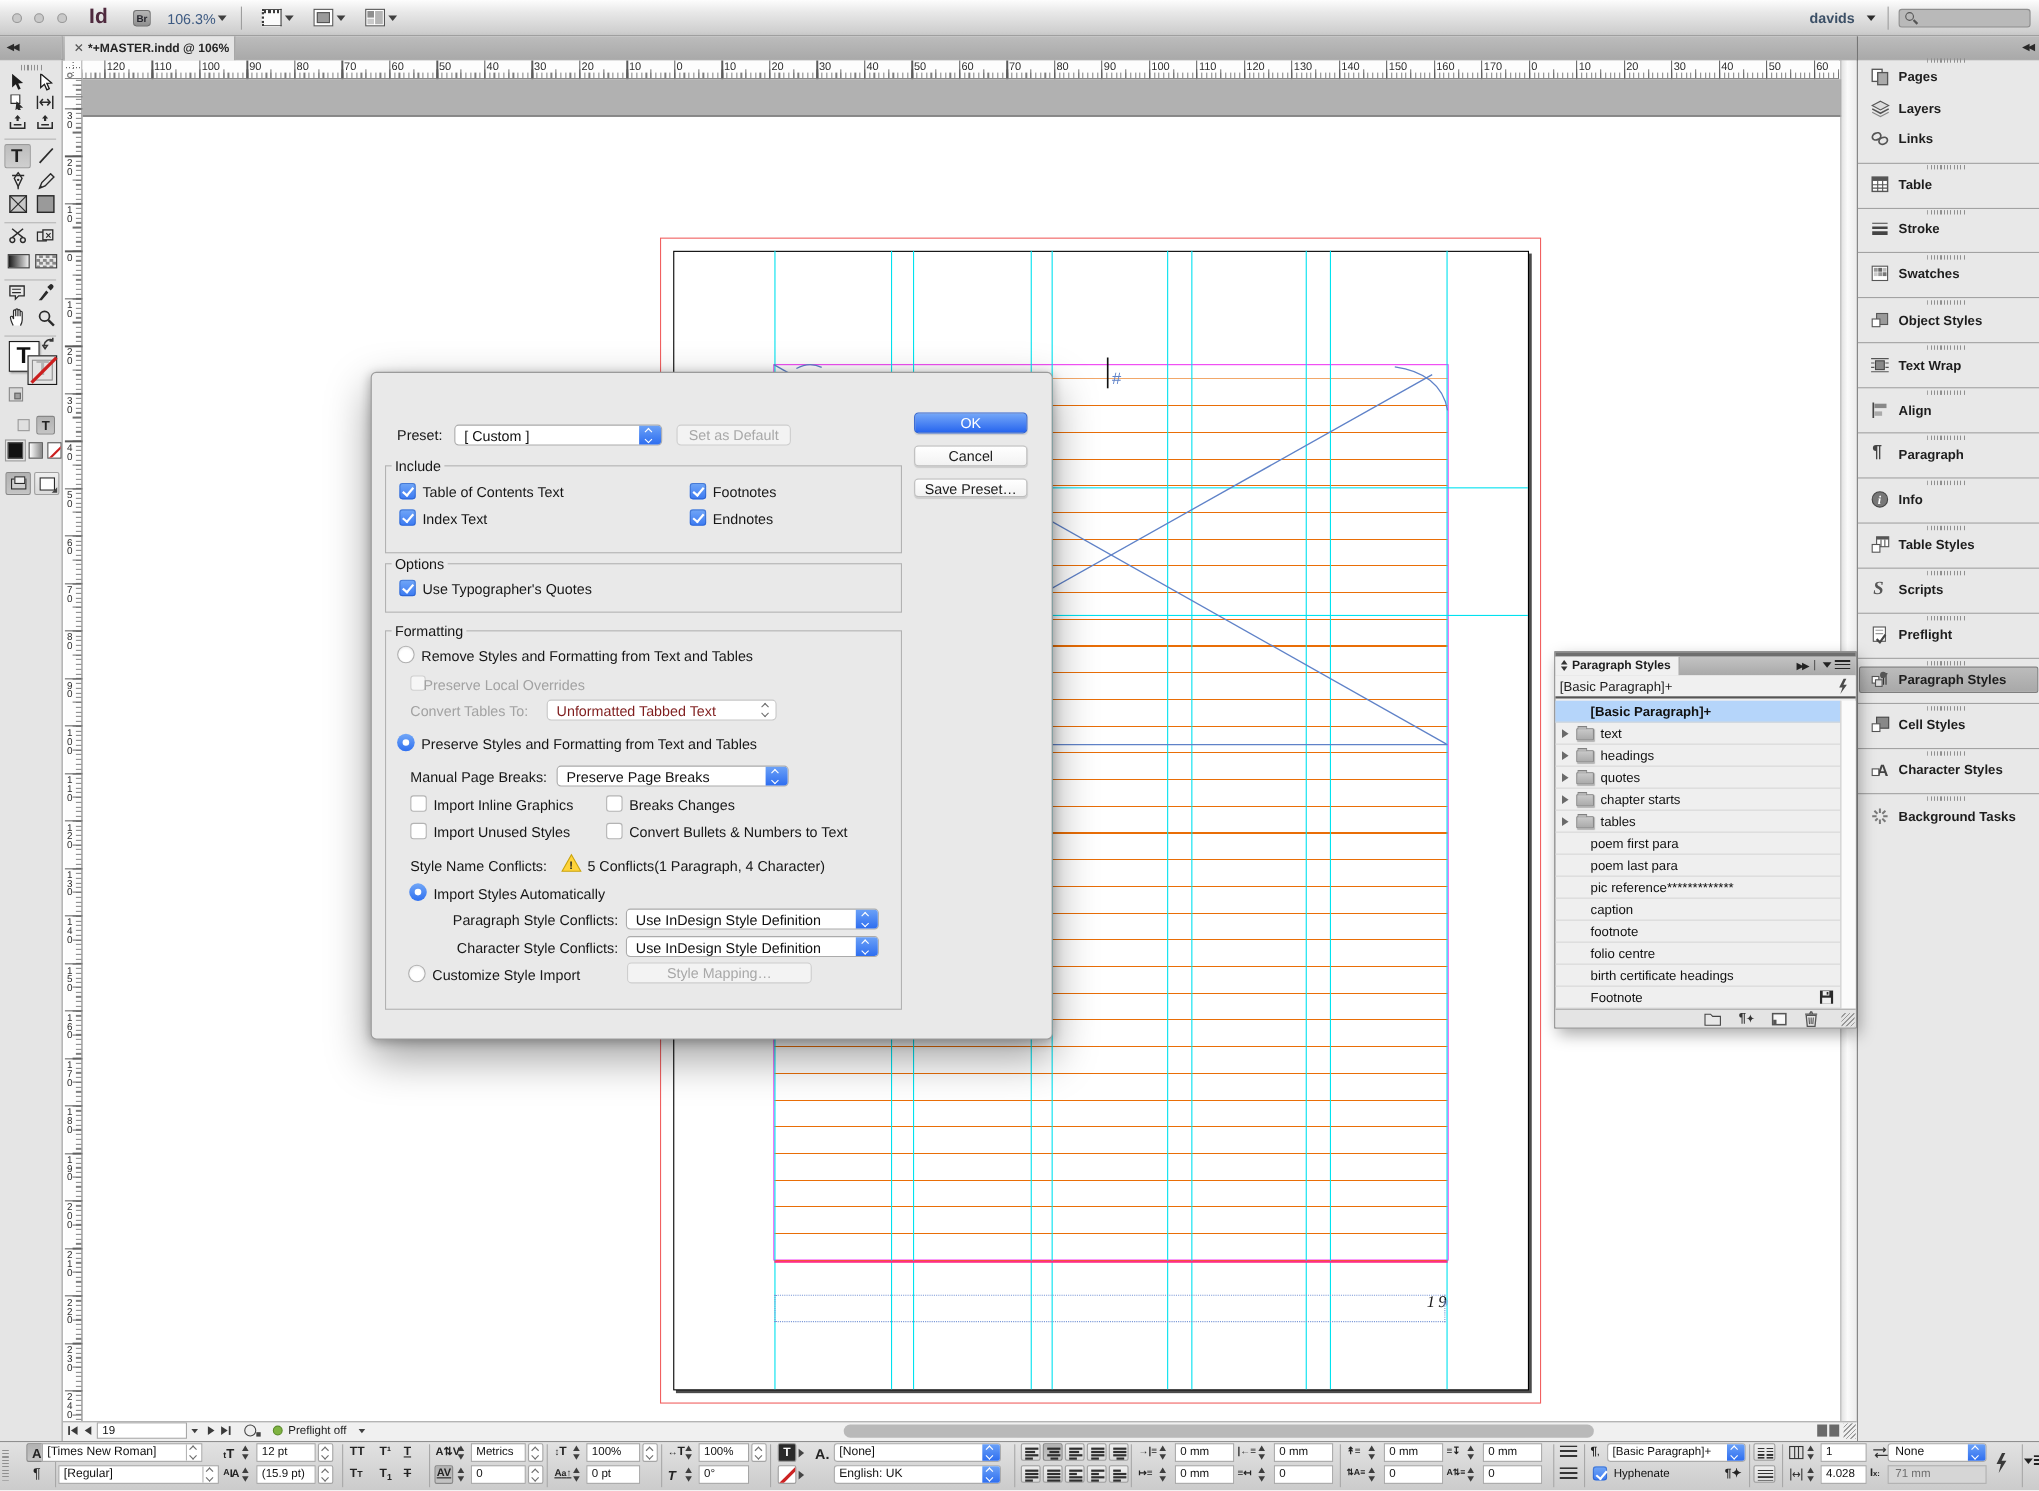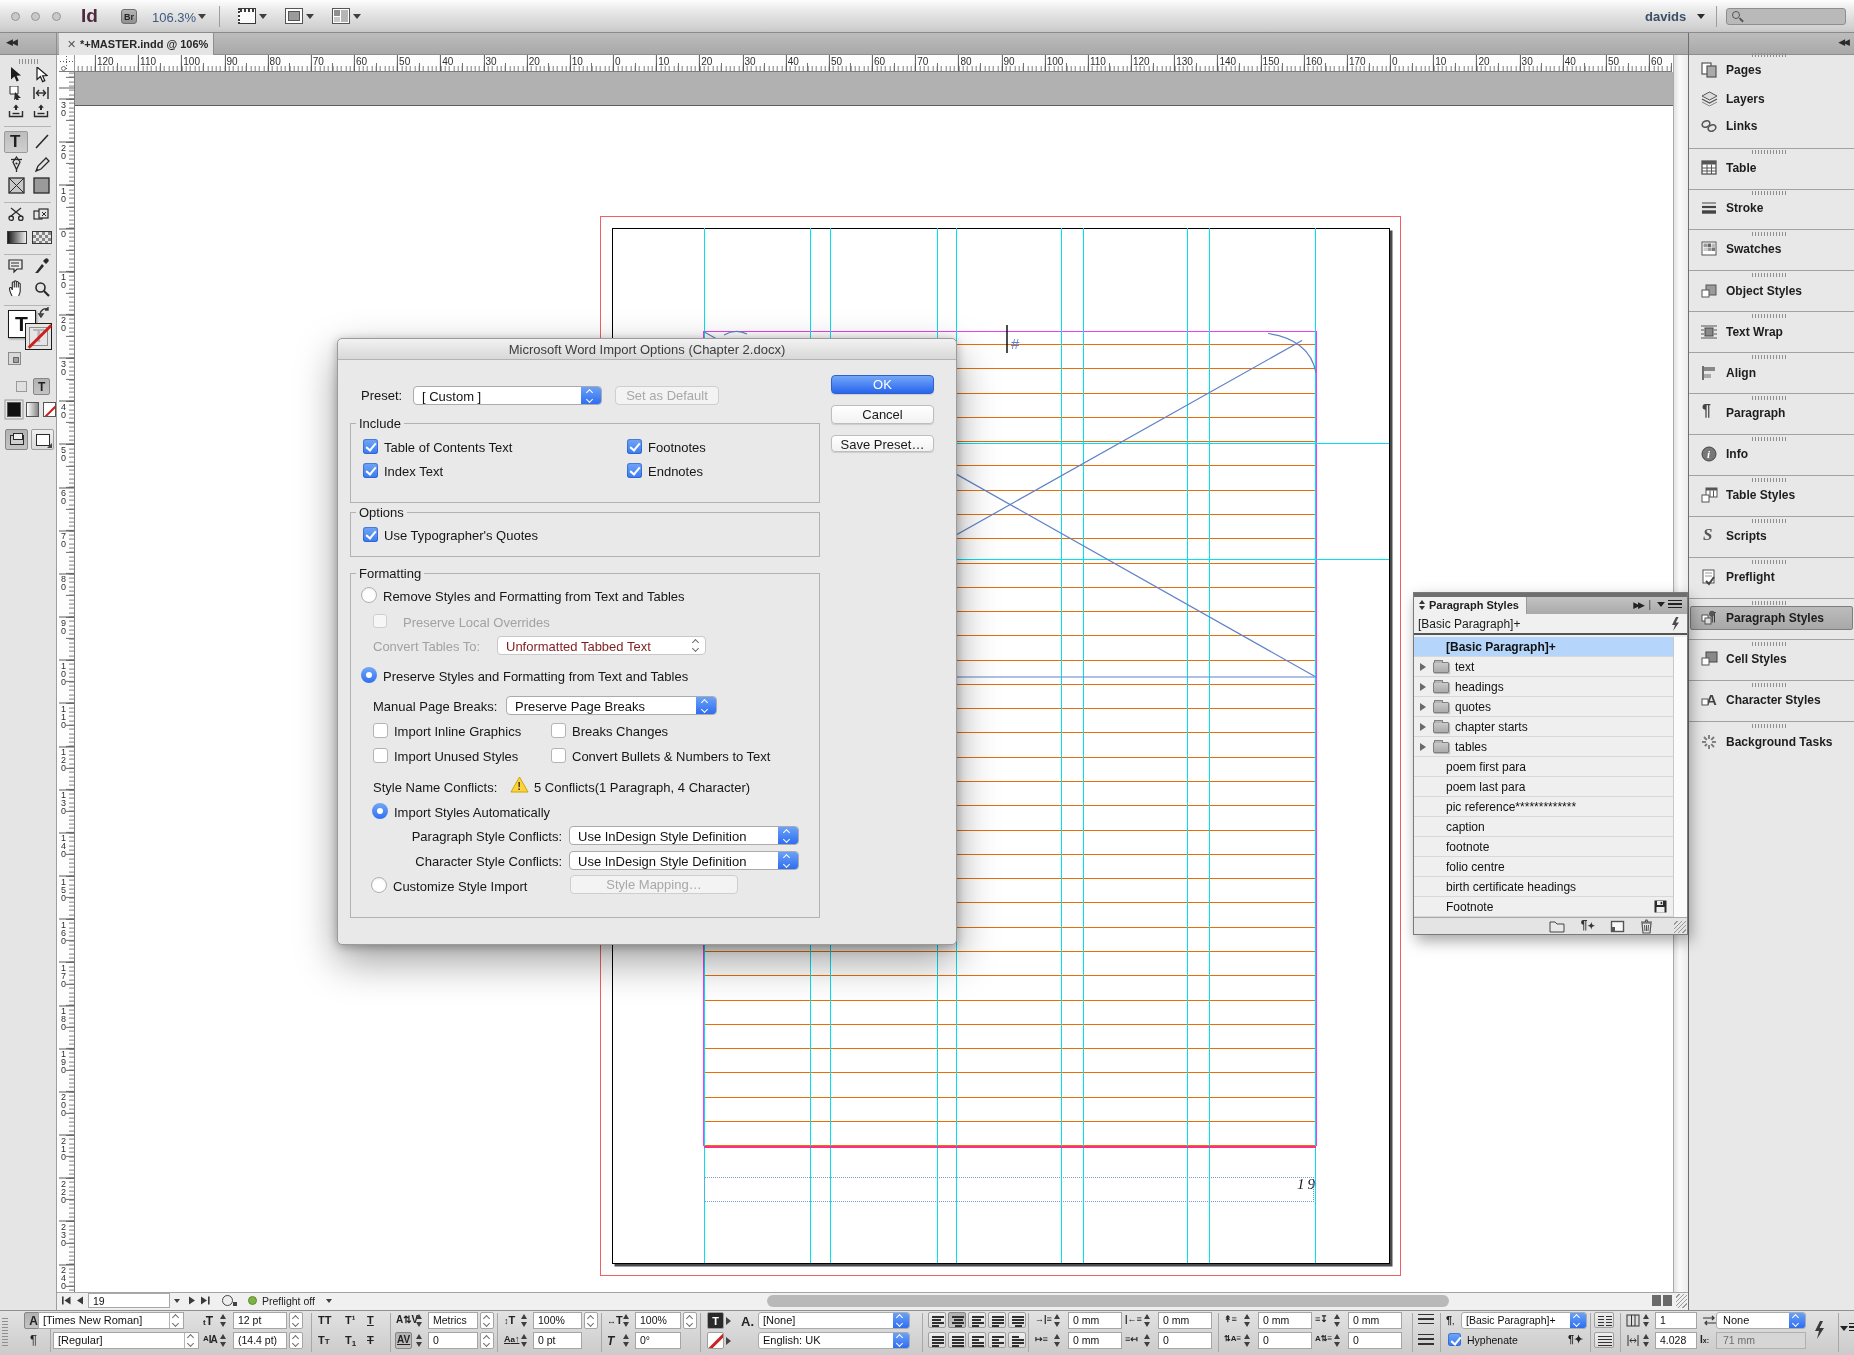--- a/index.html
+++ b/index.html
@@ -666,7 +666,6 @@
     </div>
 </div>
 <div id="dialog" class="a">
-<div id="dtitle" class="a">Microsoft Word Import Options (Chapter 2.docx)</div>
 <div class="a dlg-lab" style="left:23px;top:49px">Preset:</div>
 <div class="a combo" style="left:75px;top:47px;width:189px;height:19px">
       <span style="position:absolute;left:8px;top:2px">[ Custom ]</span>

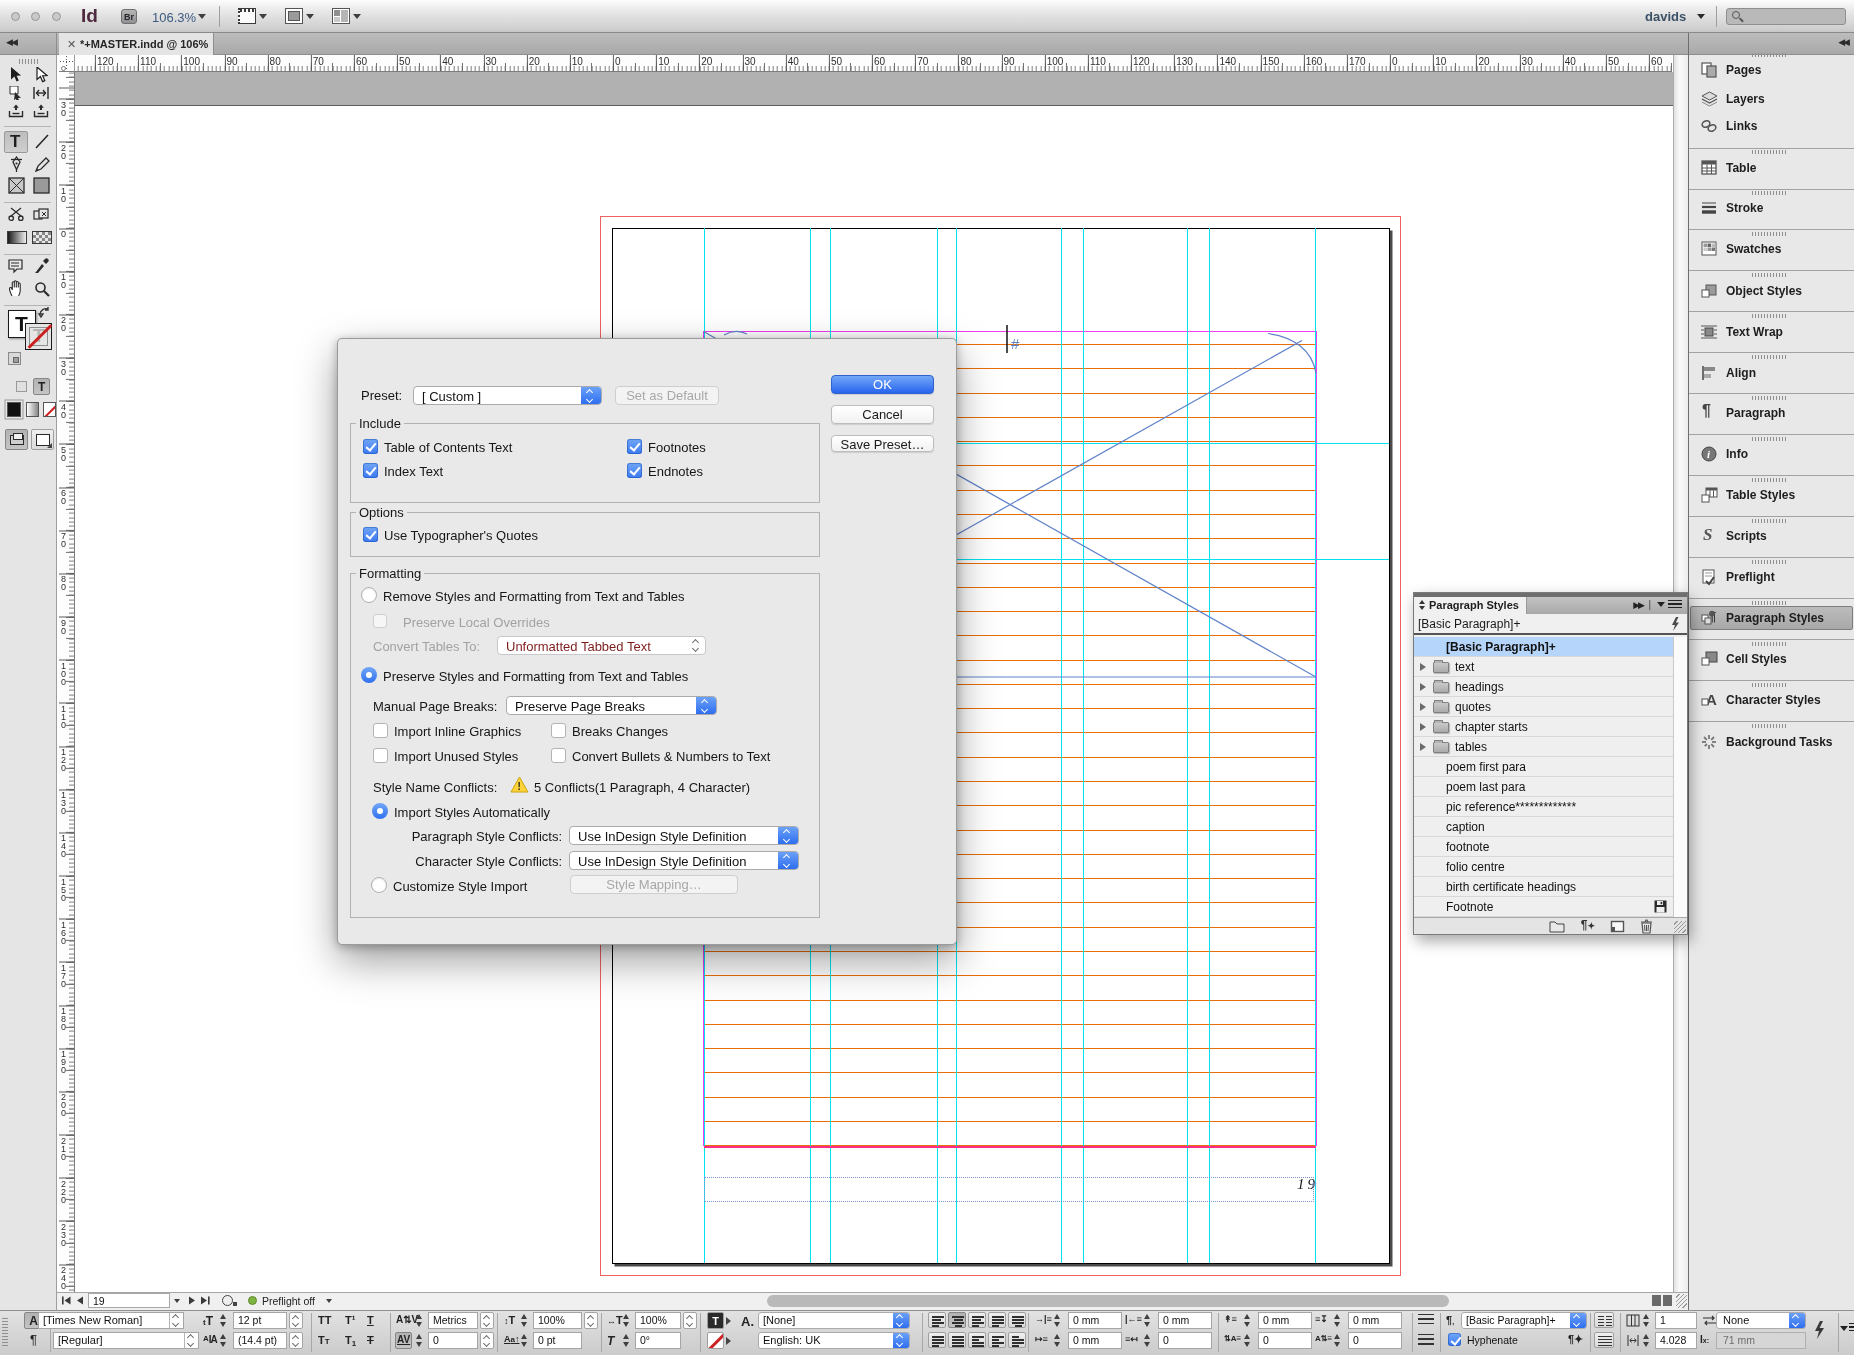--- a/index.html
+++ b/index.html
@@ -697,7 +697,7 @@
 <div class="a rade" style="left:23px;top:248px"></div>
     <div class="a dlg-lab" style="left:45px;top:250px">Remove Styles and Formatting from Text and Tables</div>
 <div class="a cbd" style="left:35px;top:275px"></div>
-    <div class="a dlg-lab dlg-dis" style="left:65px;top:276px">Preserve Local Overrides</div>
+    <div class="a dlg-lab dlg-dis" style="left:47px;top:276px">Preserve Local Overrides</div>
 <div class="a dlg-lab dlg-dis" style="left:35px;top:300px">Convert Tables To:</div>
 <div class="a combo" style="left:159px;top:297px;width:209px;height:19px;border-color:#c8c8c8">
       <span style="position:absolute;left:8px;top:2px;color:#7f1d1d">Unformatted Tabbed Text</span>

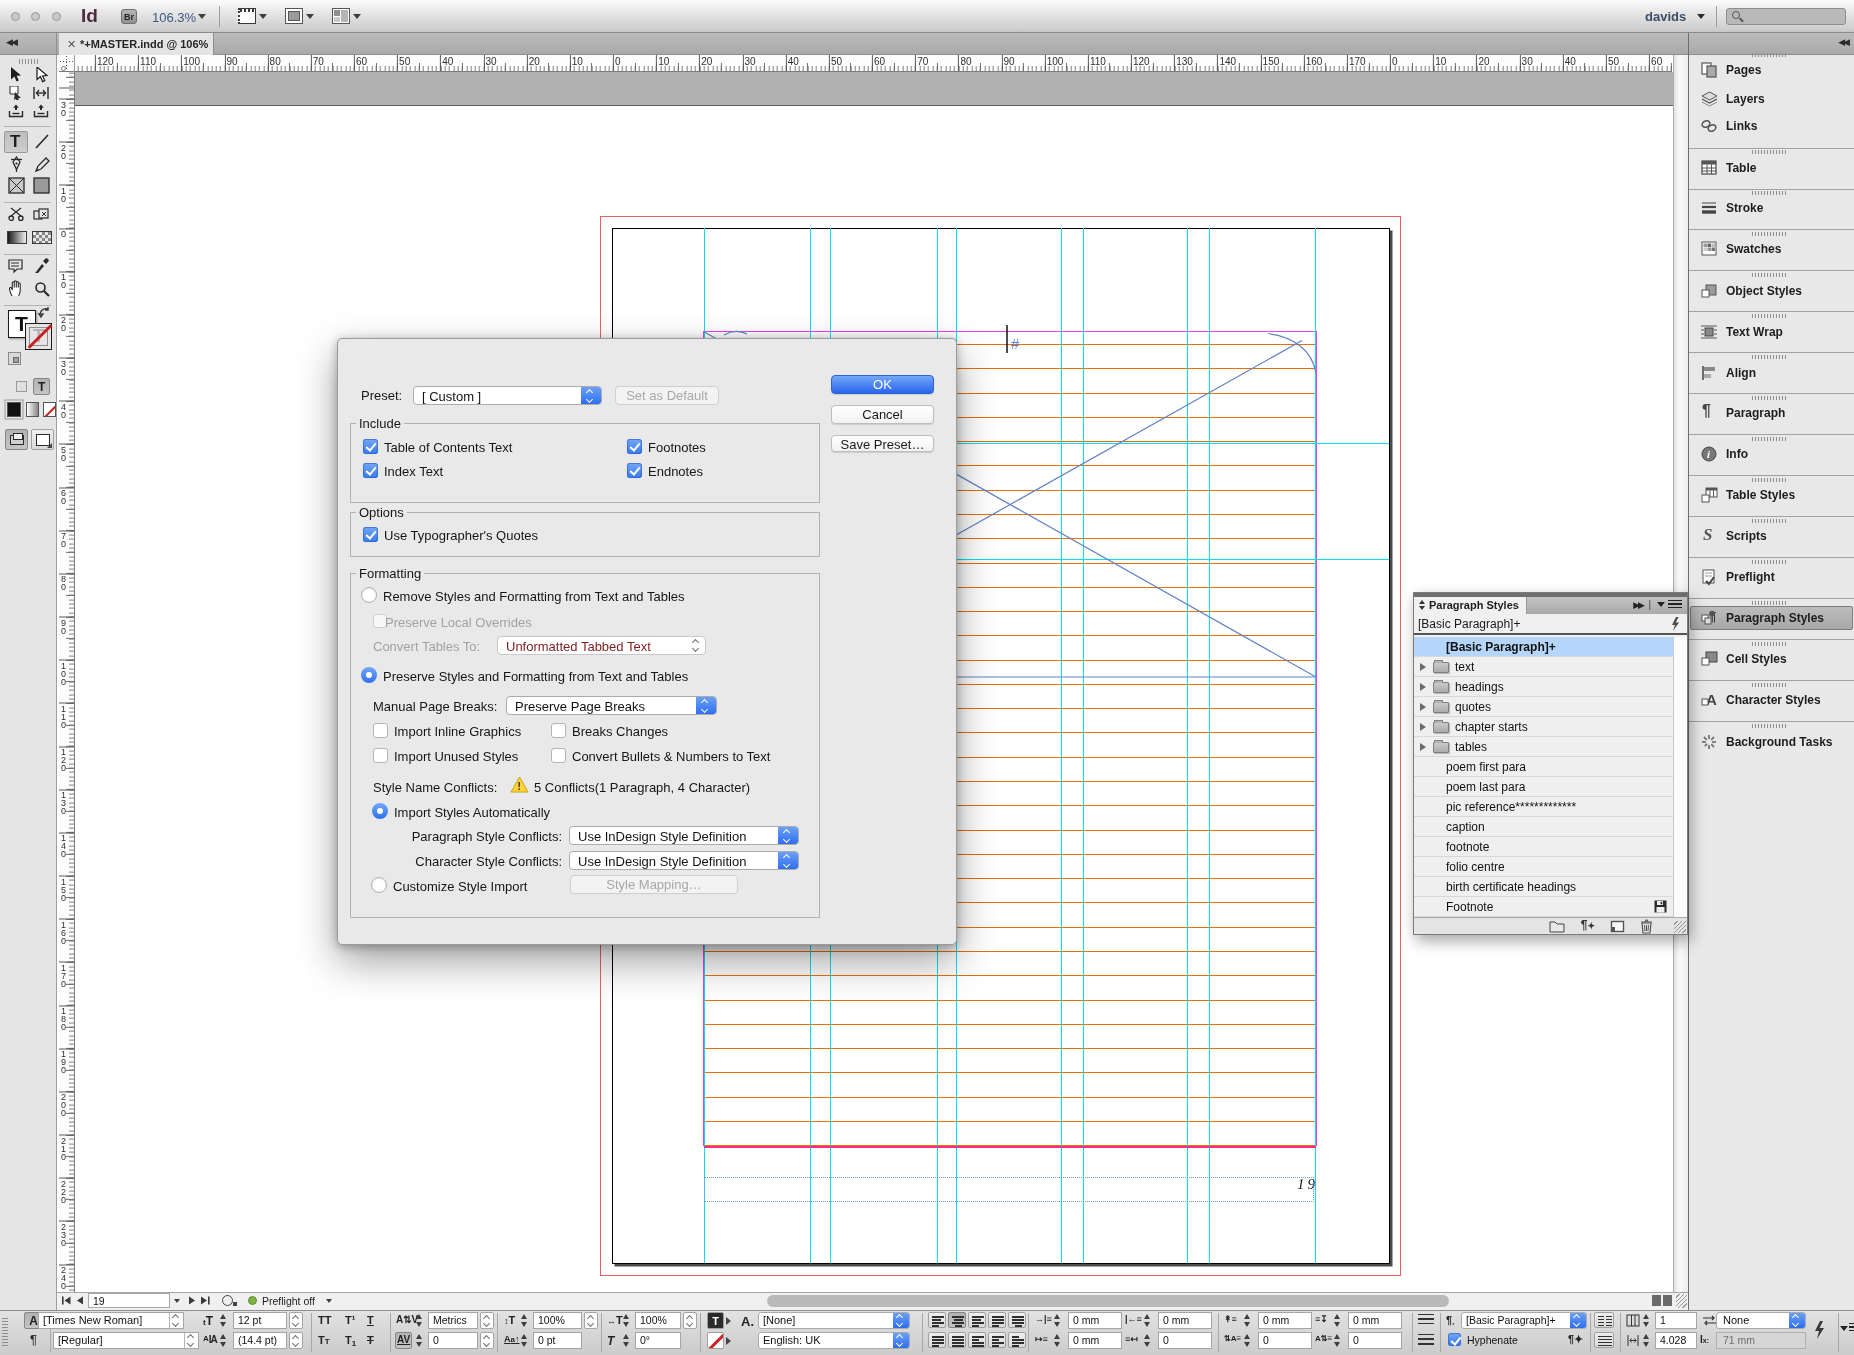--- a/index.html
+++ b/index.html
@@ -772,7 +772,7 @@
   </div>
 <div class="a cico" style="left:203px;top:1334px;font-size:10px"><span style="font-size:8px;vertical-align:2px">A</span><span style="letter-spacing:-1px">I</span>A</div>
 <div class="a spin" style="left:218px;top:1332px"></div>
-<div class="a cfield" style="left:233px;top:1332px;width:54px;height:17px"><span style="margin-left:4px">(14.4 pt)</span></div>
+<div class="a cfield" style="left:233px;top:1332px;width:54px;height:17px"><span style="margin-left:4px">(15.9 pt)</span></div>
 <div class="a cchev" style="left:289px;top:1332px">
     <span class="chev gchev up" style="left:3px;top:2.5px"></span>
     <span class="chev gchev dn" style="left:3px;bottom:2.5px"></span>

